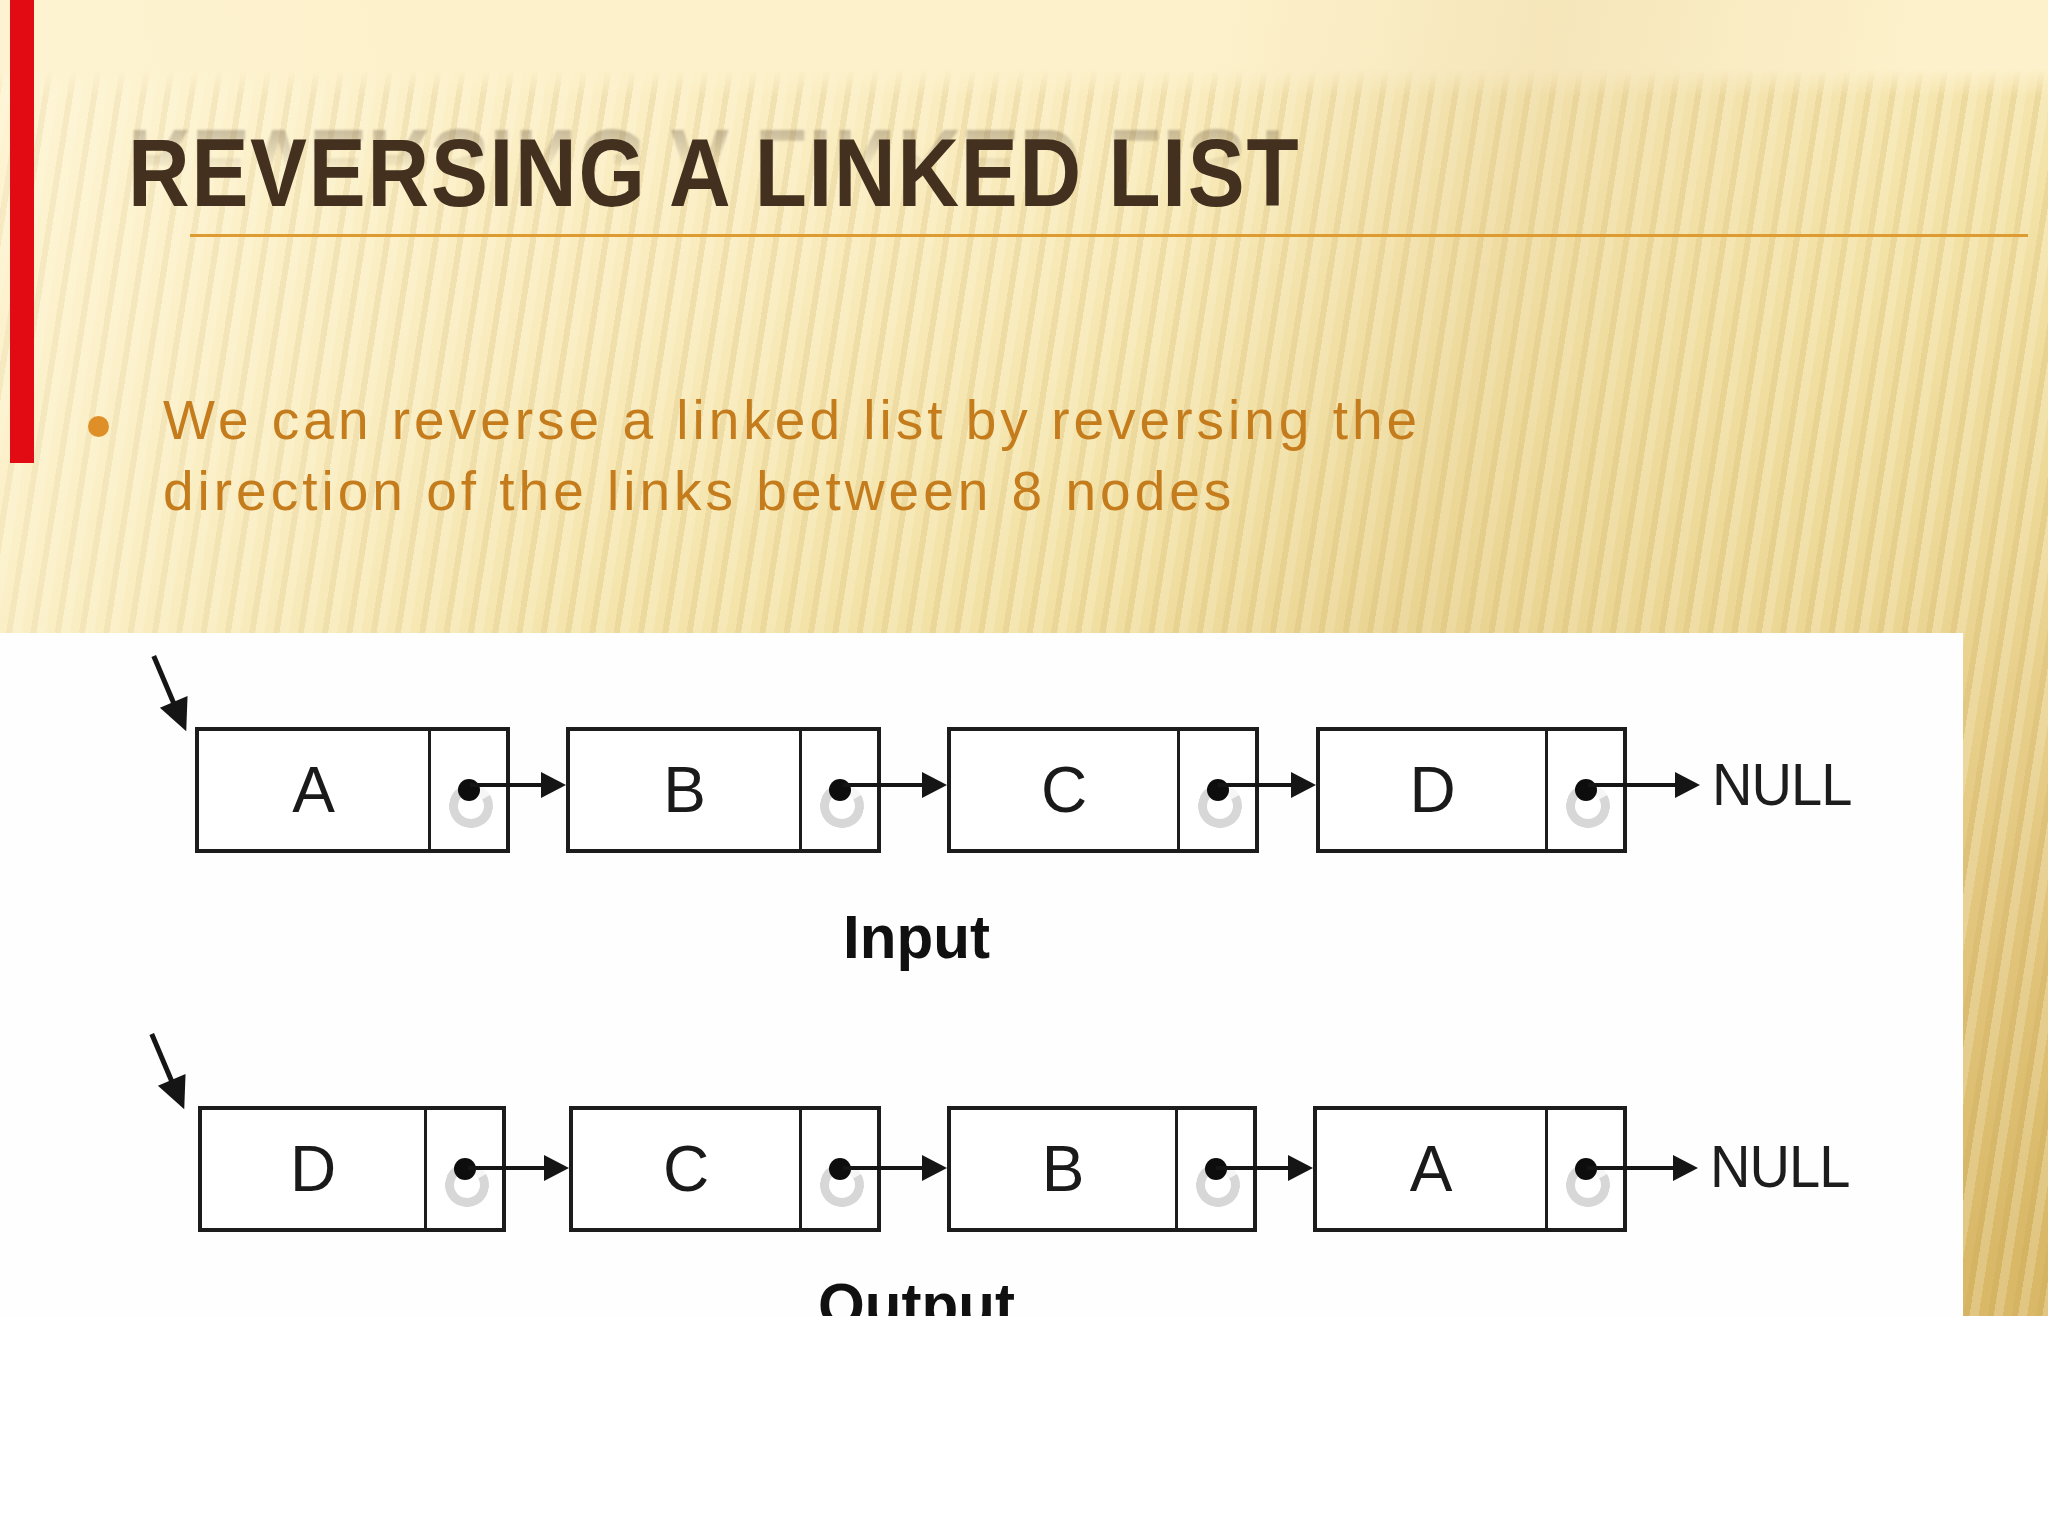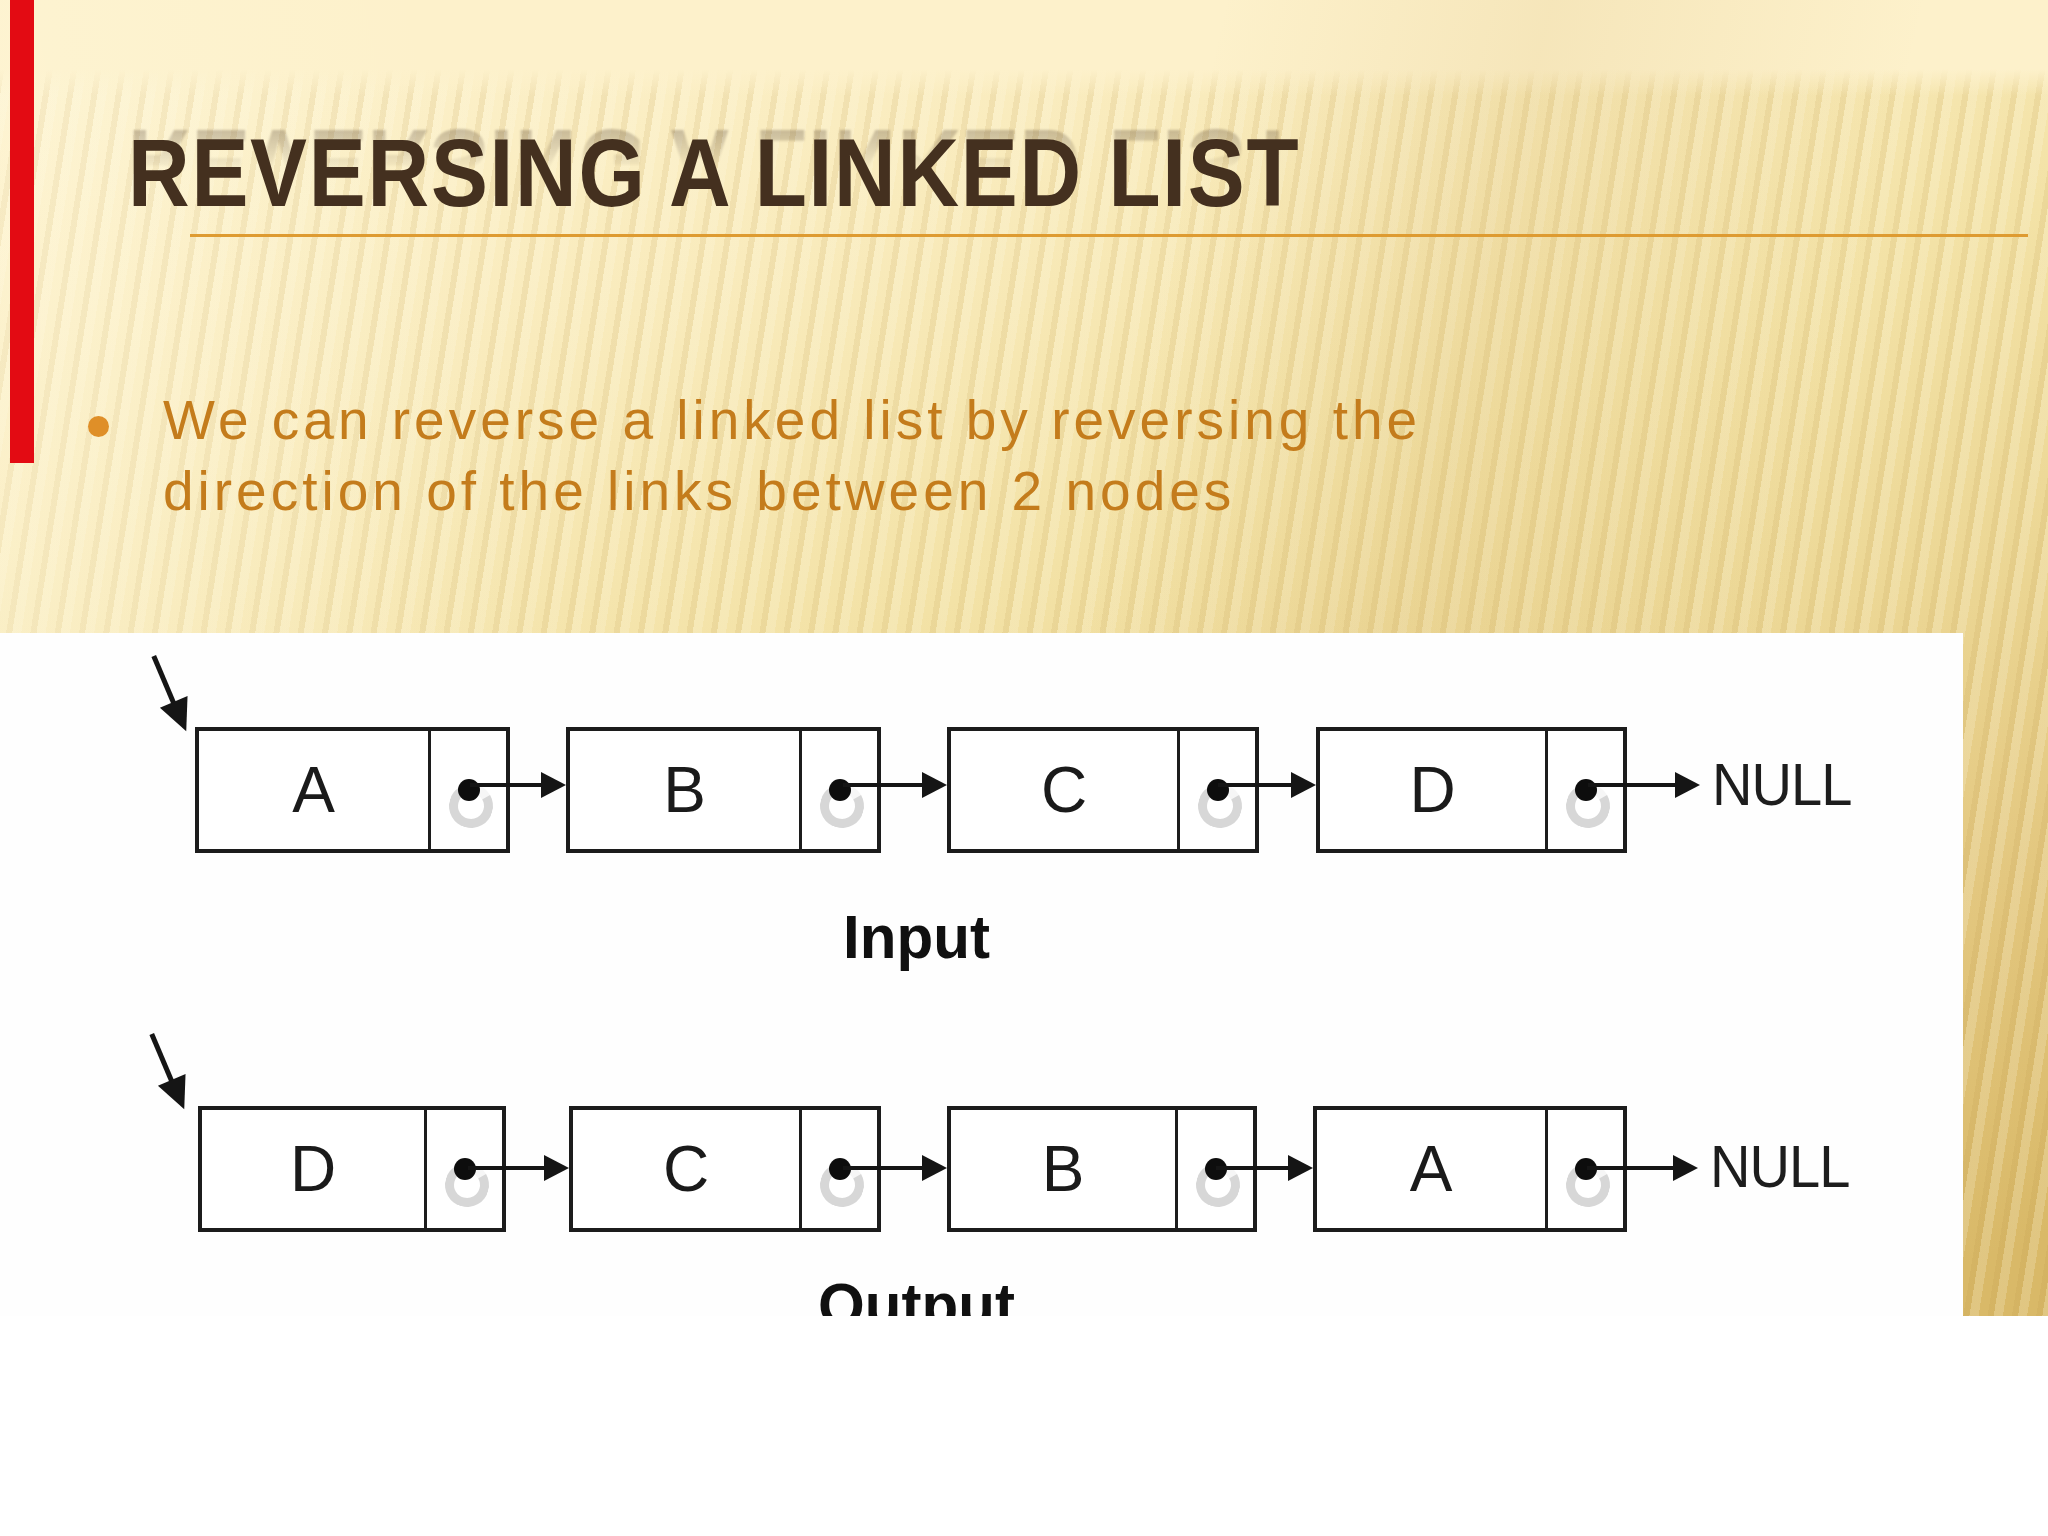--- a/index.html
+++ b/index.html
@@ -177,7 +177,7 @@
   <div class="bullet-dot"></div>
   <div class="bullet-text">
     <div>We can reverse a linked list by reversing the</div>
-    <div>direction of the links between 2 nodes</div>
+    <div>direction of the links between 8 nodes</div>
   </div>
 
   <div class="diagram-panel">

